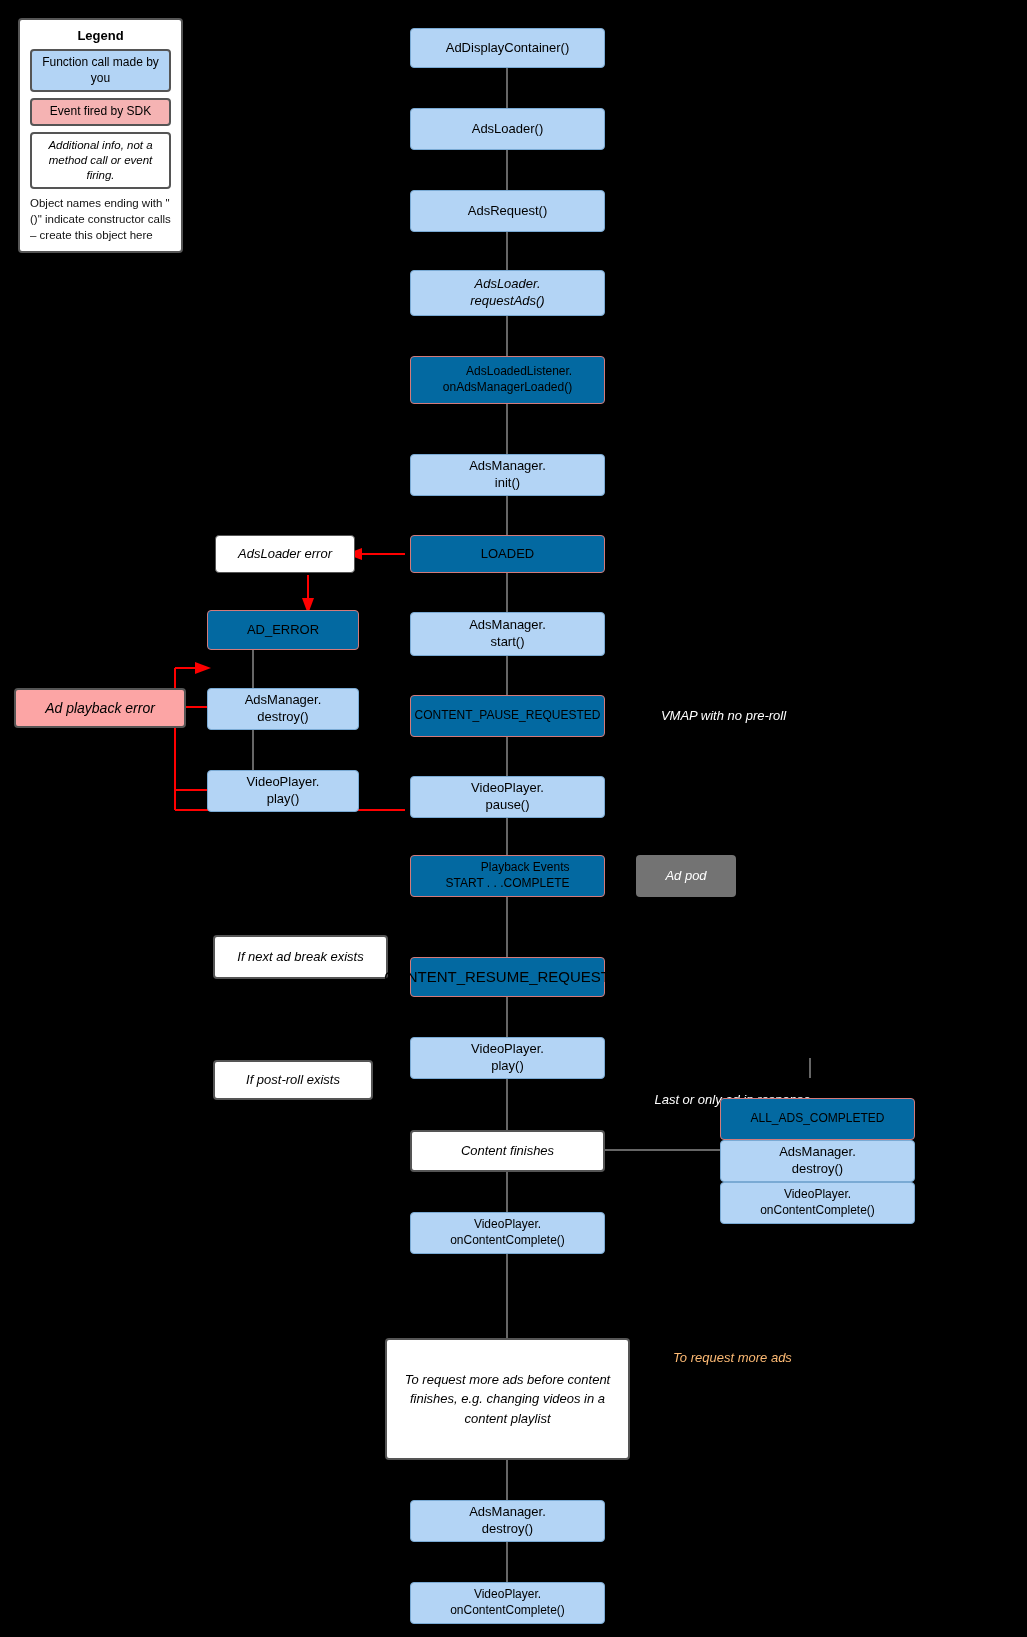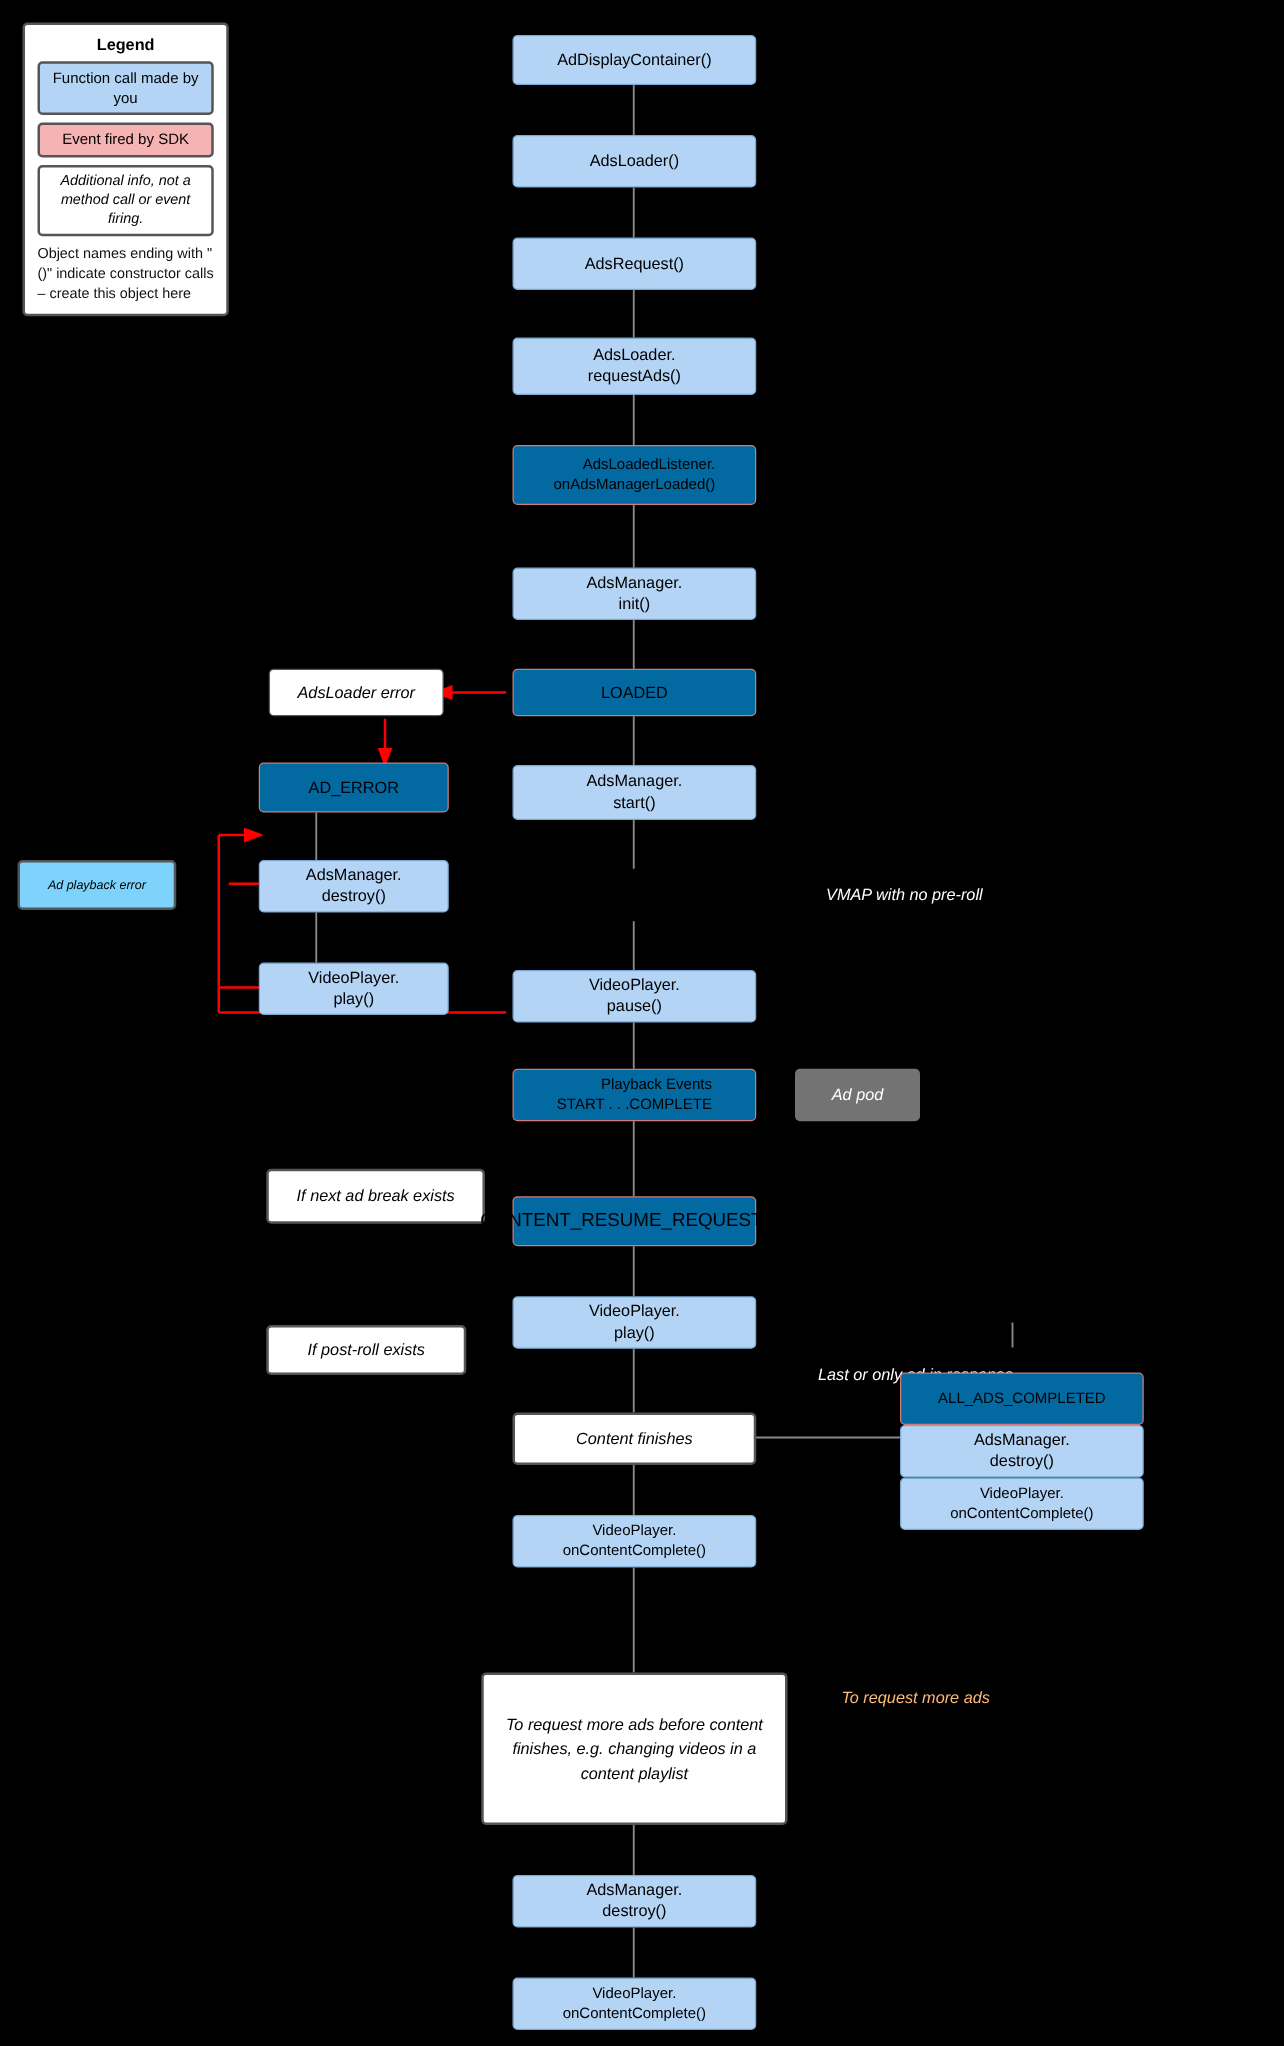--- a/index.html
+++ b/index.html
@@ -171,7 +171,7 @@
 
   <div class="box blue" style="left:410px; top:190px; width:195px; height:42px;">AdsRequest()</div>
 
-  <div class="box blue" style="left:410px; top:270px; width:195px; height:46px; white-space:pre-line;">AdsLoader.
+  <div class="box blue" style="left:410px; top:270px; width:195px; height:46px; white-space:pre-line;font-style:italic;">AdsLoader.
 requestAds()</div>
 
   <div class="box pink" style="left:410px; top:356px; width:195px; height:48px; white-space:pre-line; font-size:12px;">AdsLoadedListener.

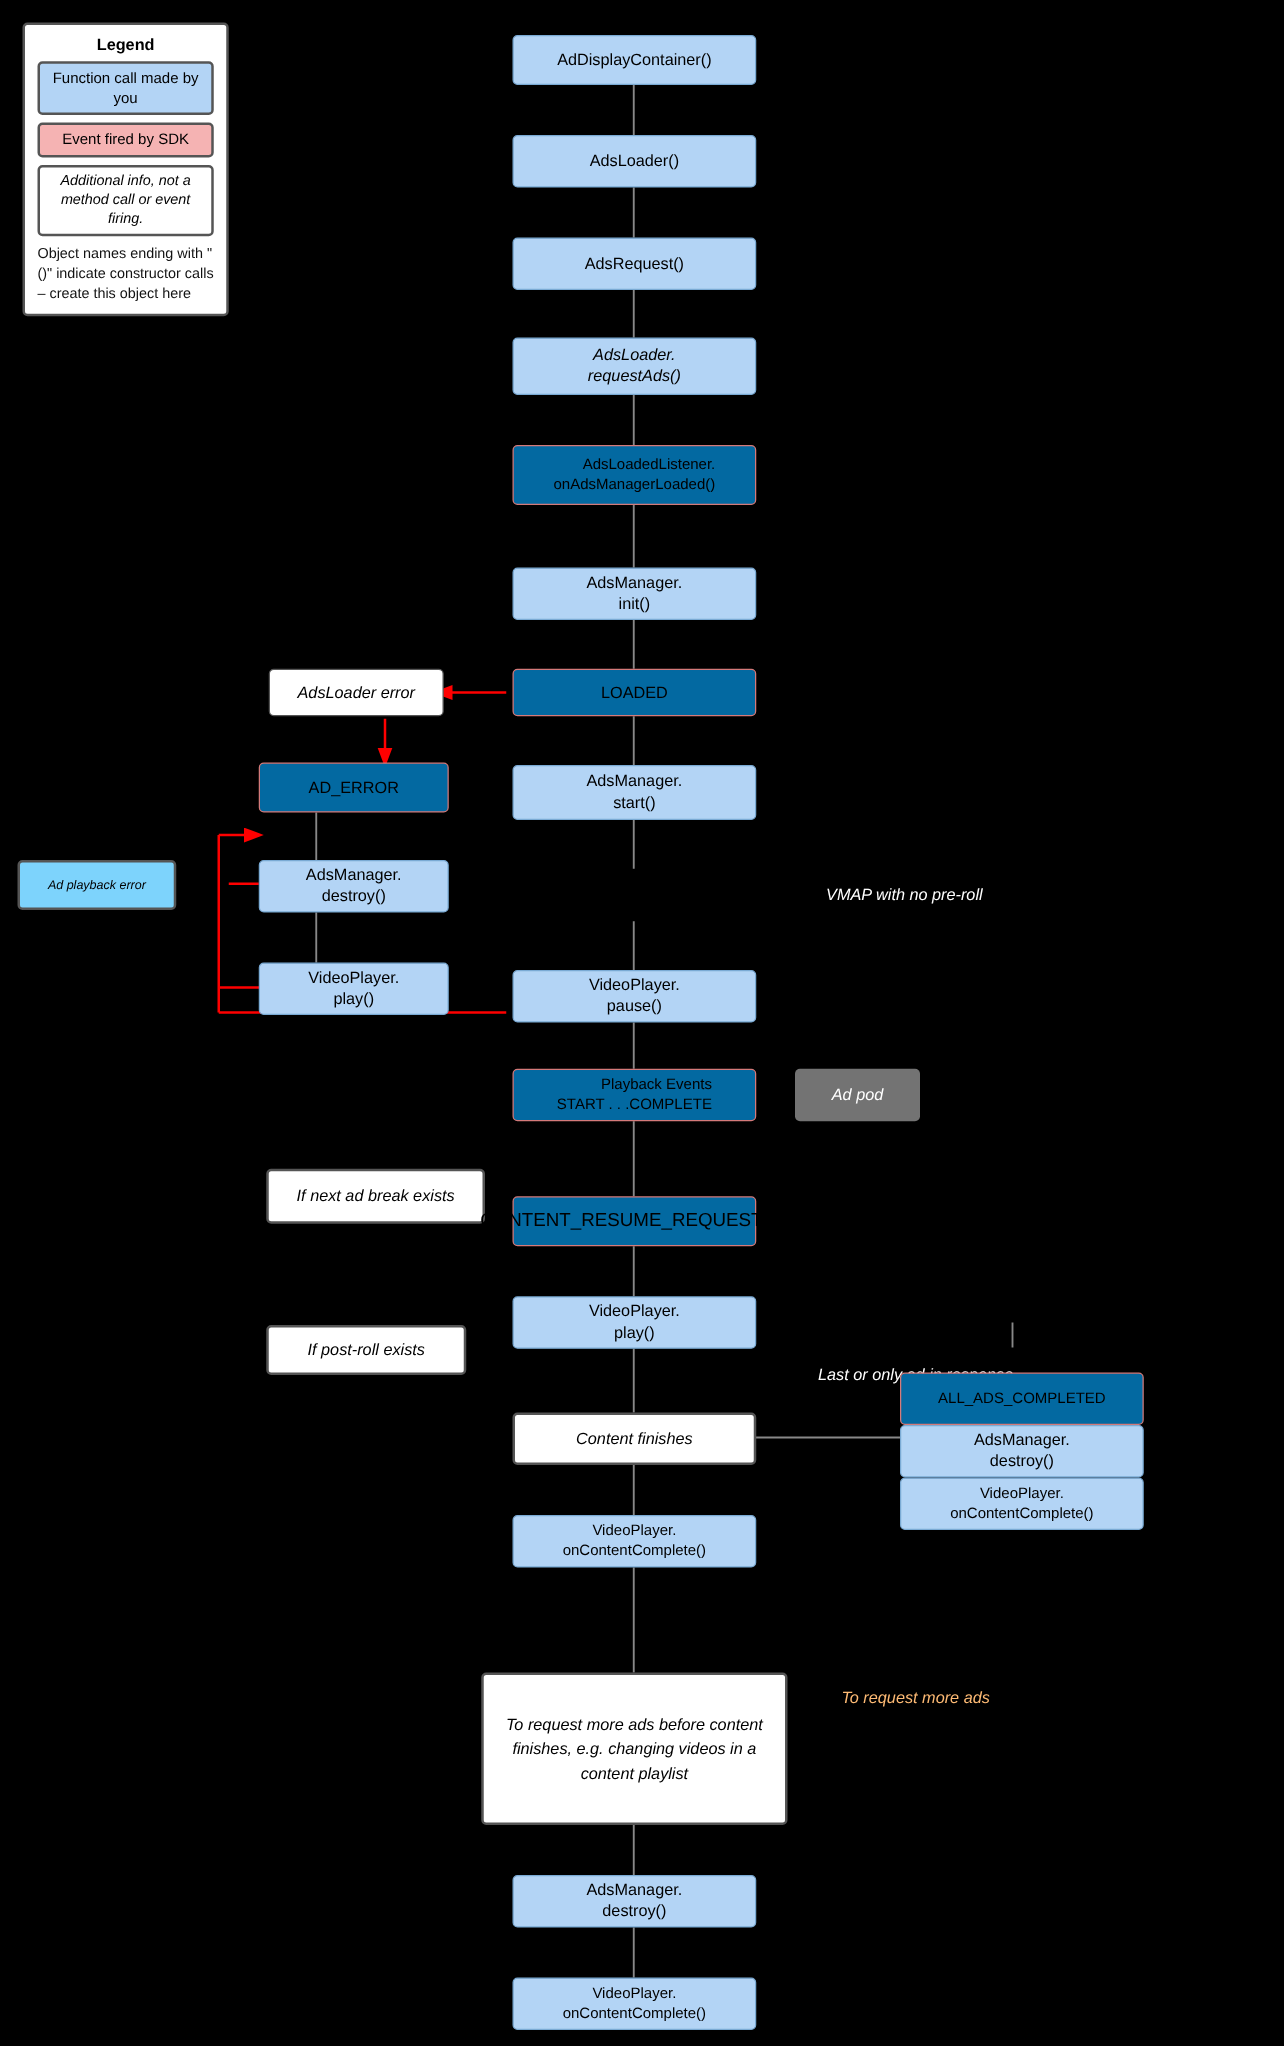--- a/index.html
+++ b/index.html
@@ -189,7 +189,7 @@
   <div class="box blue" style="left:410px; top:612px; width:195px; height:44px; white-space:pre-line;">AdsManager.
 start()</div>
 
-  <div class="box italic" style="left:14px; top:688px; width:127px; height:40px; font-style:italic; font-size:10px; border:2px solid #555; background:#7dd3fc;">Ad playback error</div>
+  <div class="box italic" style="left:14px; top:688px; width:172px; height:40px; font-style:italic; font-size:14px; border:2px solid #555; background:#fca5a5;">Ad playback error</div>
 
   <div class="box blue" style="left:207px; top:688px; width:152px; height:42px; white-space:pre-line;">AdsManager.
 destroy()</div>

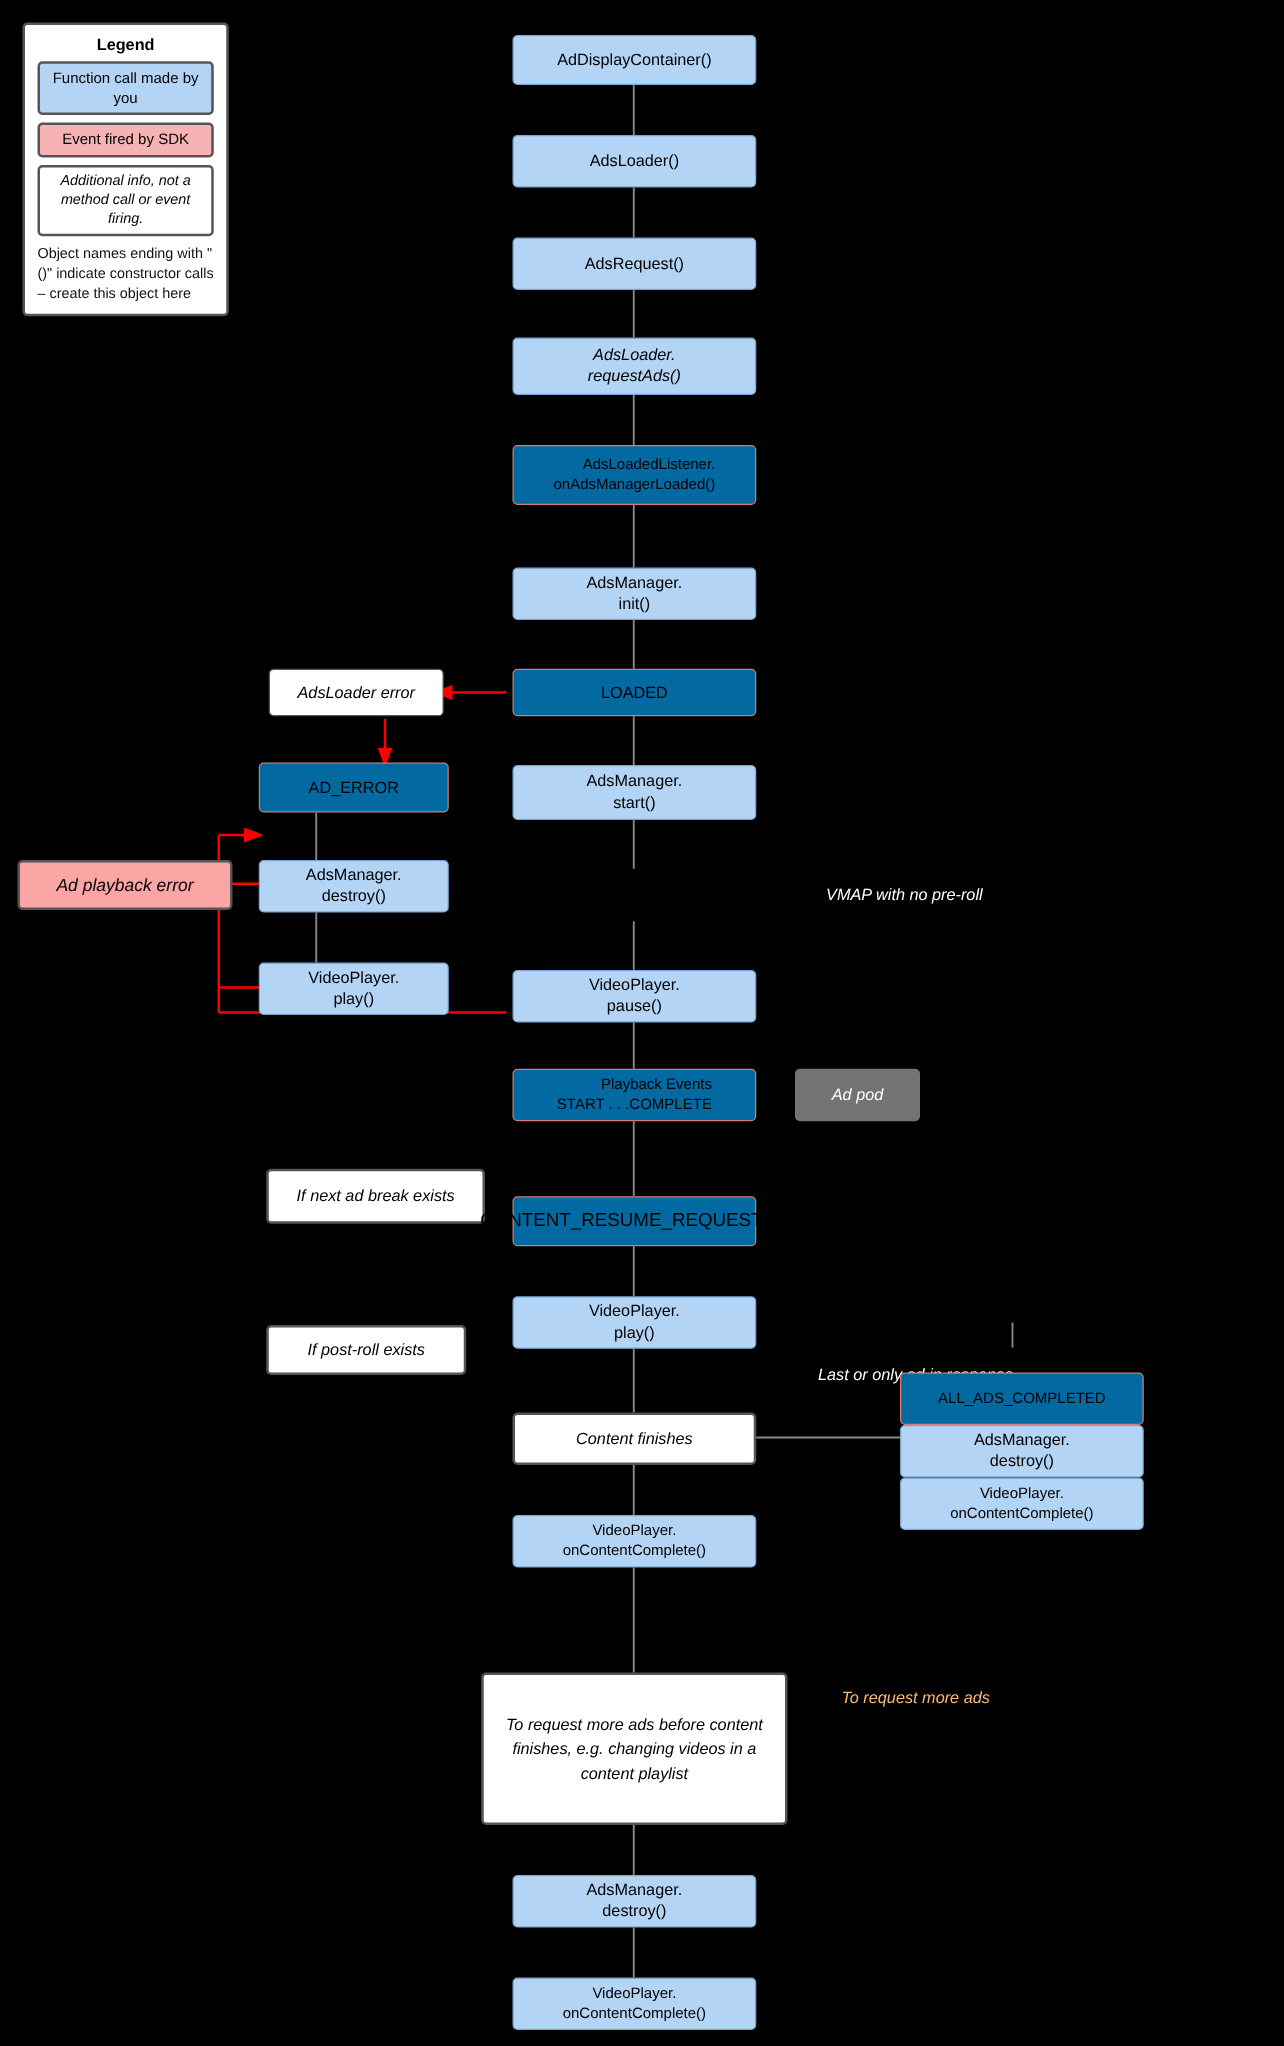--- a/index.html
+++ b/index.html
@@ -194,6 +194,7 @@
   <div class="box blue" style="left:207px; top:688px; width:152px; height:42px; white-space:pre-line;">AdsManager.
 destroy()</div>
 
+  <div class="box pink" style="left:410px; top:695px; width:195px; height:42px; font-size:12px;">CONTENT_PAUSE_REQUESTED</div>
 
   <div class="box italic-black" style="left:636px; top:695px; width:175px; height:42px; font-style:italic; background:#000; color:#fff; border:none; font-size:13px;">VMAP with no pre-roll</div>
 

